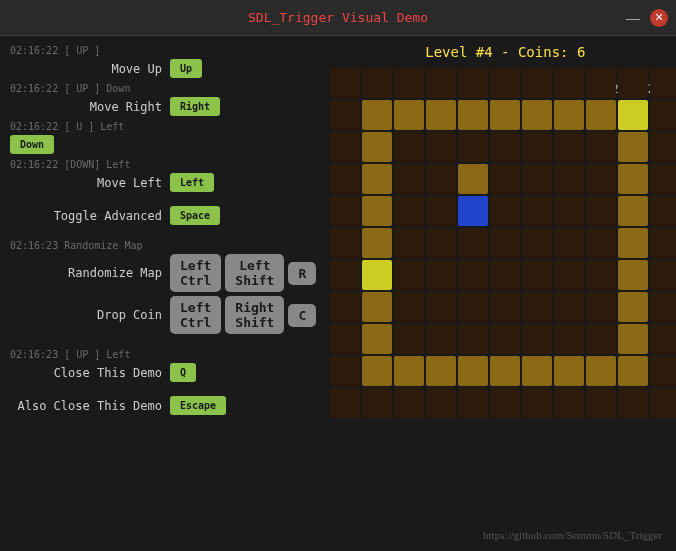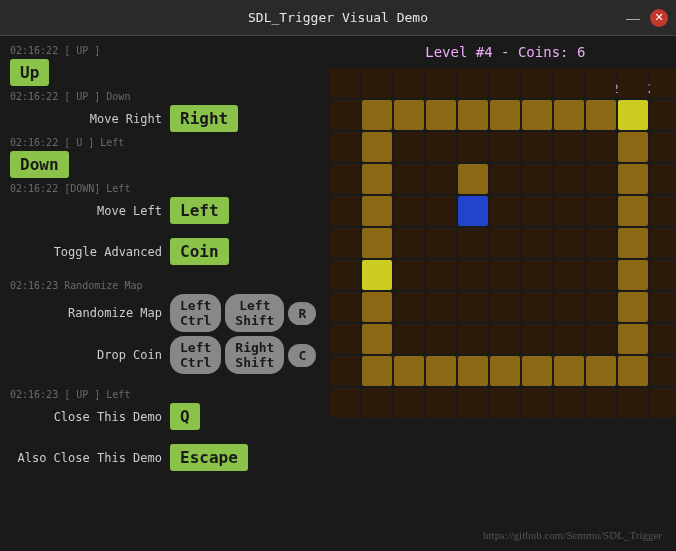--- a/index.html
+++ b/index.html
@@ -24,7 +24,7 @@
       border-bottom: 1px solid #444;
     }
     .title-text {
-      color: #e5e5e5;
+      color: #ef4444;
       font-size: 13px;
     }
     .title-controls {

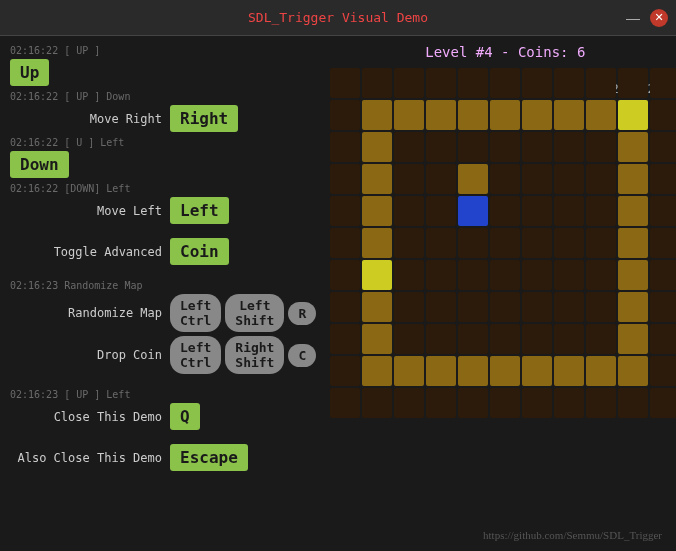--- a/index.html
+++ b/index.html
@@ -139,7 +139,7 @@
     }
 
     .level-info {
-      color: #f0abfc;
+      color: #fde047;
       font-size: 14px;
       margin-bottom: 8px;
     }

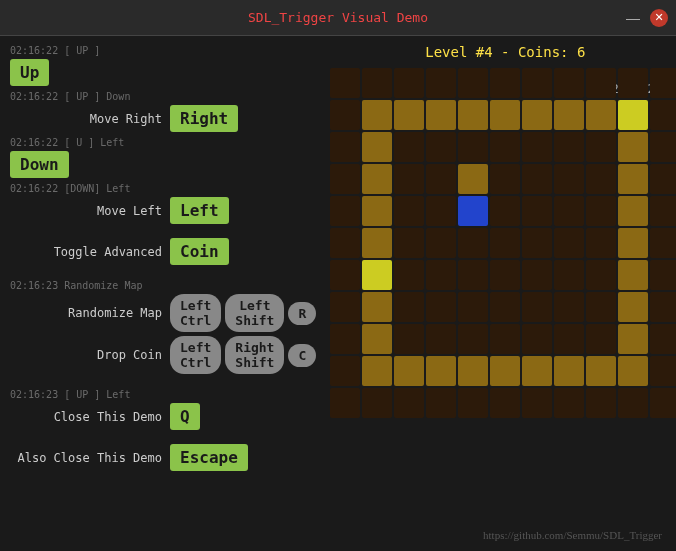--- a/index.html
+++ b/index.html
@@ -204,6 +204,7 @@
 
     <div class="timestamp-line">02:16:22   [ UP ]</div>
     <div class="action-row">
+      <span class="action-label">Move Up</span>
       <button class="key-btn">Up</button>
     </div>
 

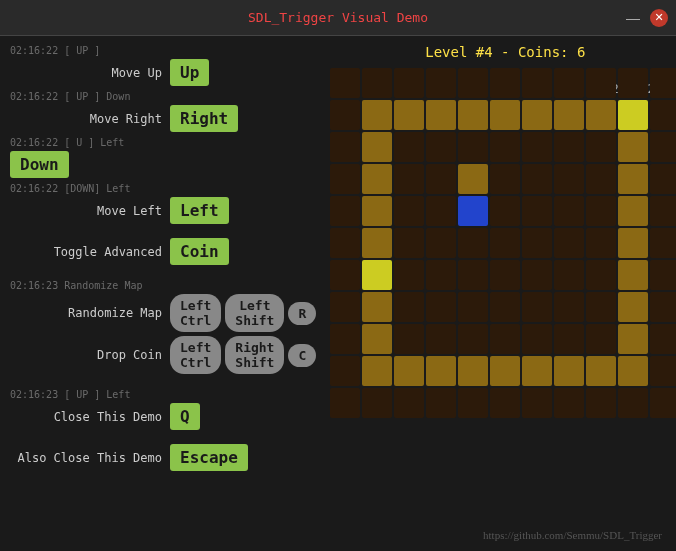--- a/index.html
+++ b/index.html
@@ -104,7 +104,7 @@
       border-radius: 3px;
       padding: 4px 10px;
       font-family: monospace;
-      font-size: 16px;
+      font-size: 10px;
       font-weight: bold;
       cursor: pointer;
       margin-right: 4px;

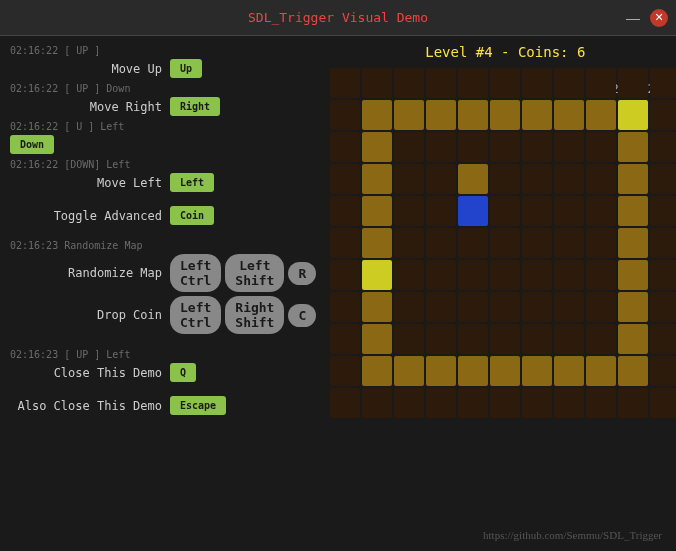--- a/index.html
+++ b/index.html
@@ -228,7 +228,7 @@
     <div class="gap-section"></div>
     <div class="action-row">
       <span class="action-label">Toggle Advanced</span>
-      <button class="key-btn">Coin</button>
+      <button class="key-btn">Space</button>
     </div>
 
     <div class="gap-section"></div>

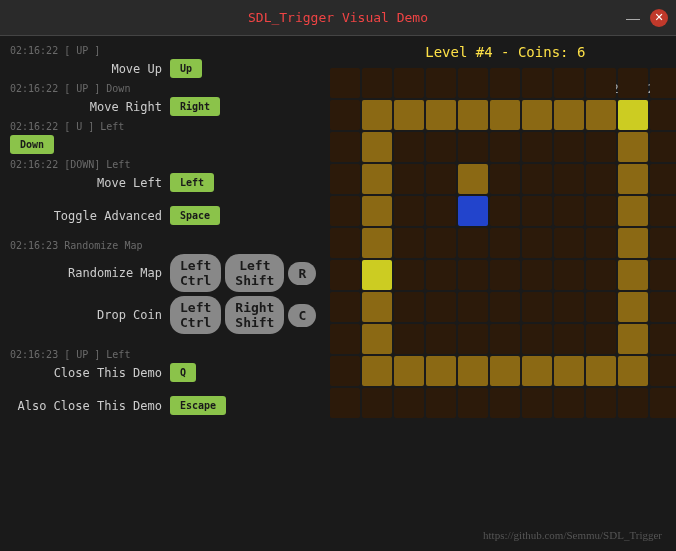--- a/index.html
+++ b/index.html
@@ -114,7 +114,7 @@
       background: #888;
       color: #1a1a1a;
       border: none;
-      border-radius: 14px;
+      border-radius: 5px;
       padding: 4px 10px;
       font-family: monospace;
       font-size: 13px;

